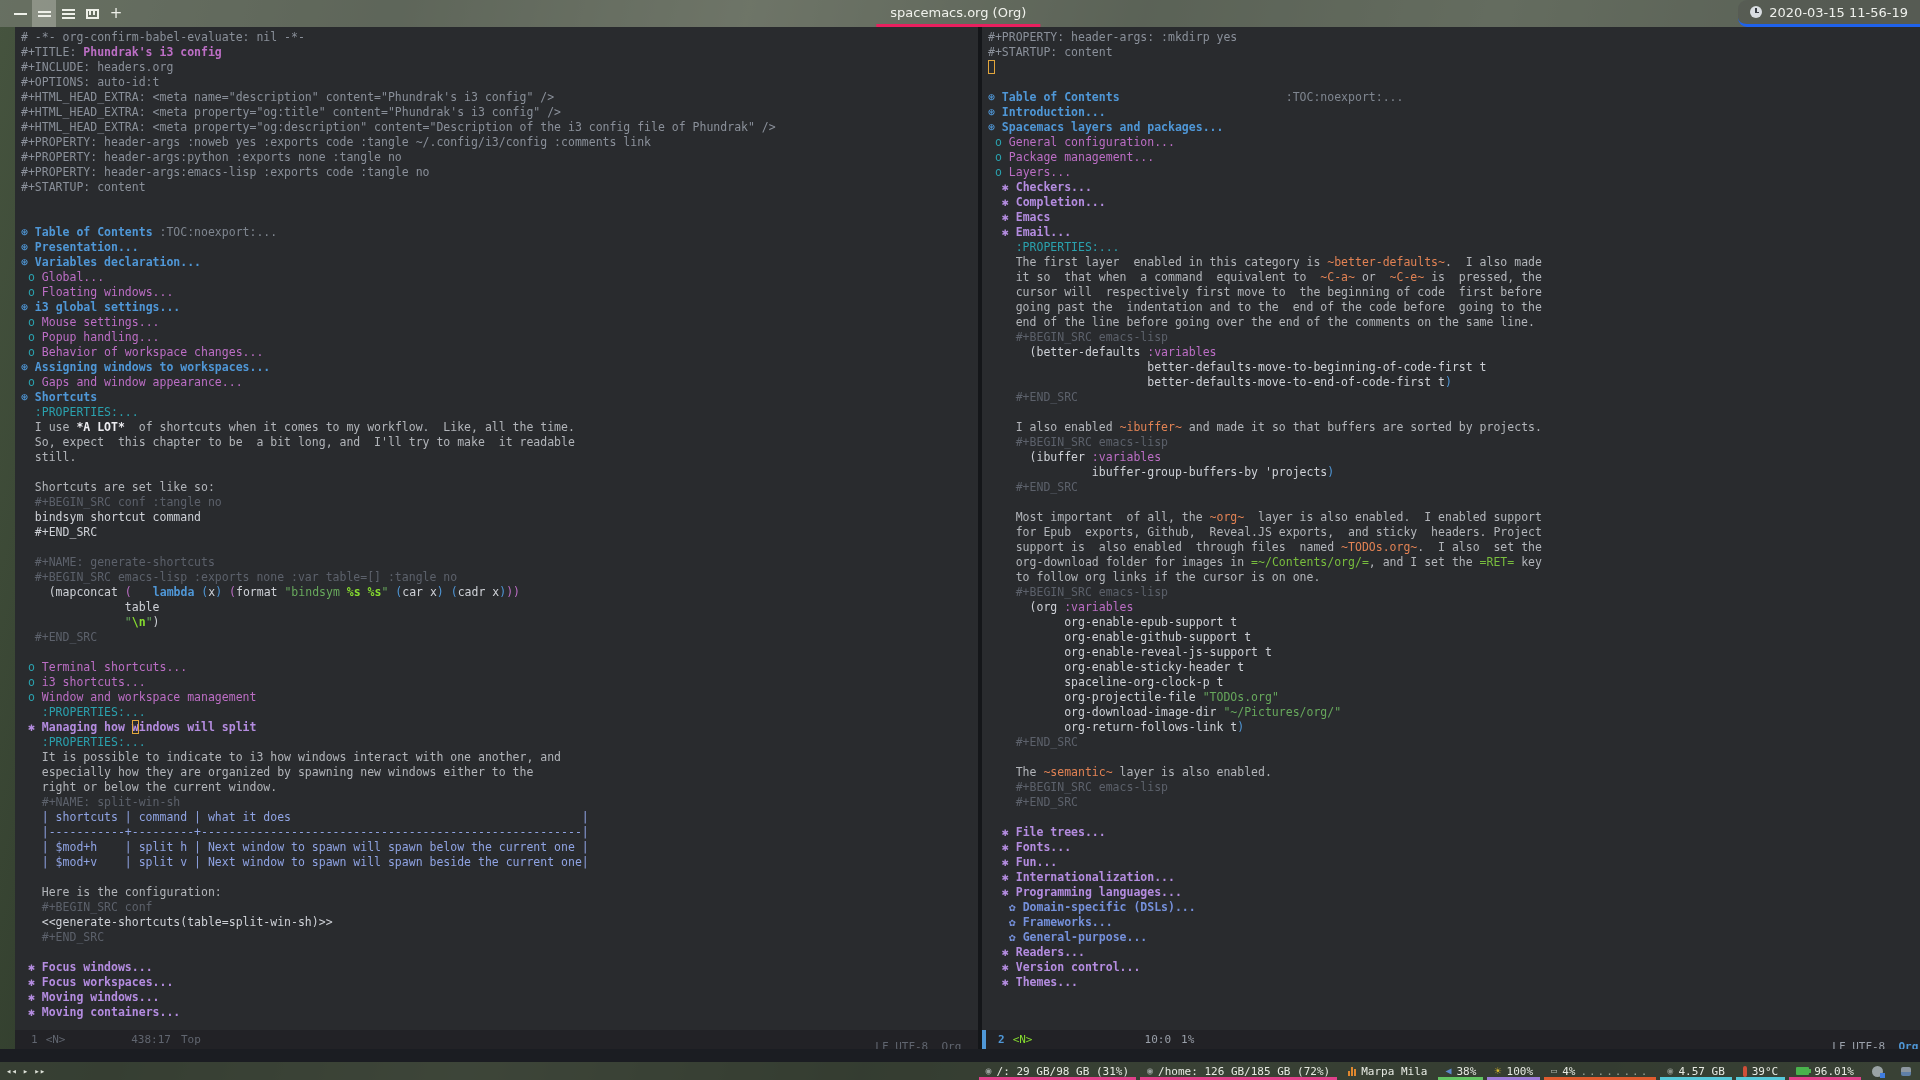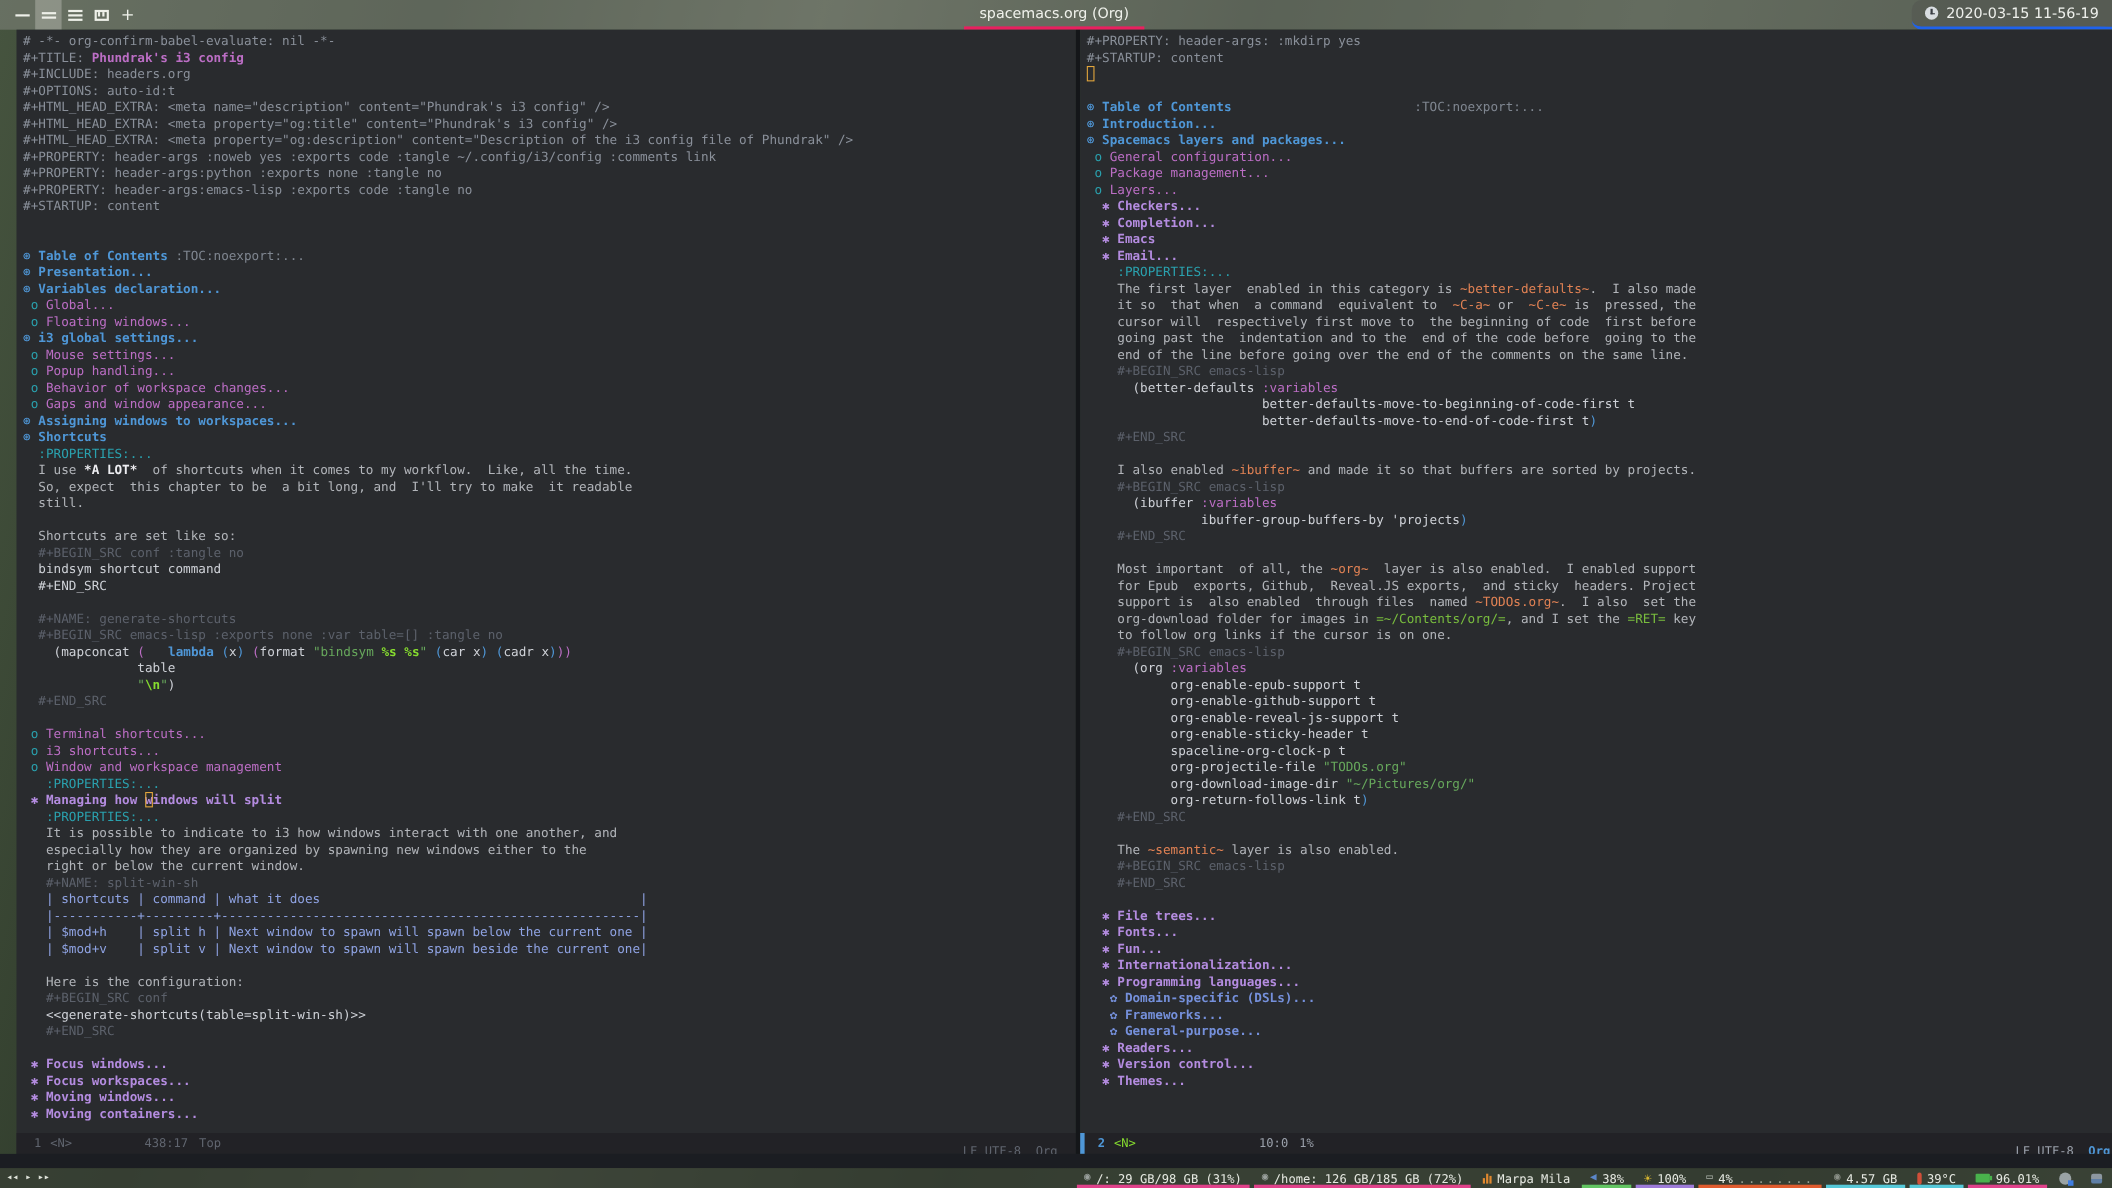--- a/index.html
+++ b/index.html
@@ -179,8 +179,8 @@
           <div class="line"><span class="b2"> o </span><span class="h2">Mouse settings...</span></div>
           <div class="line"><span class="b2"> o </span><span class="h2">Popup handling...</span></div>
           <div class="line"><span class="b2"> o </span><span class="h2">Behavior of workspace changes...</span></div>
+          <div class="line"><span class="b1">⊛ </span><span class="h1">Assigning windows to workspaces...</span></div>
           <div class="line"><span class="b2"> o </span><span class="h2">Gaps and window appearance...</span></div>
-          <div class="line"><span class="b1">⊛ </span><span class="h1">Assigning windows to workspaces...</span></div>
           <div class="line"><span class="b1">⊛ </span><span class="h1">Shortcuts</span></div>
           <div class="line"><span class="drawer">  :PROPERTIES:...</span></div>
           <div class="line"><span class="body">  I use </span><span class="bold">*A LOT*</span><span class="body">  of shortcuts when it comes to my workflow.  Like, all the time.</span></div>

